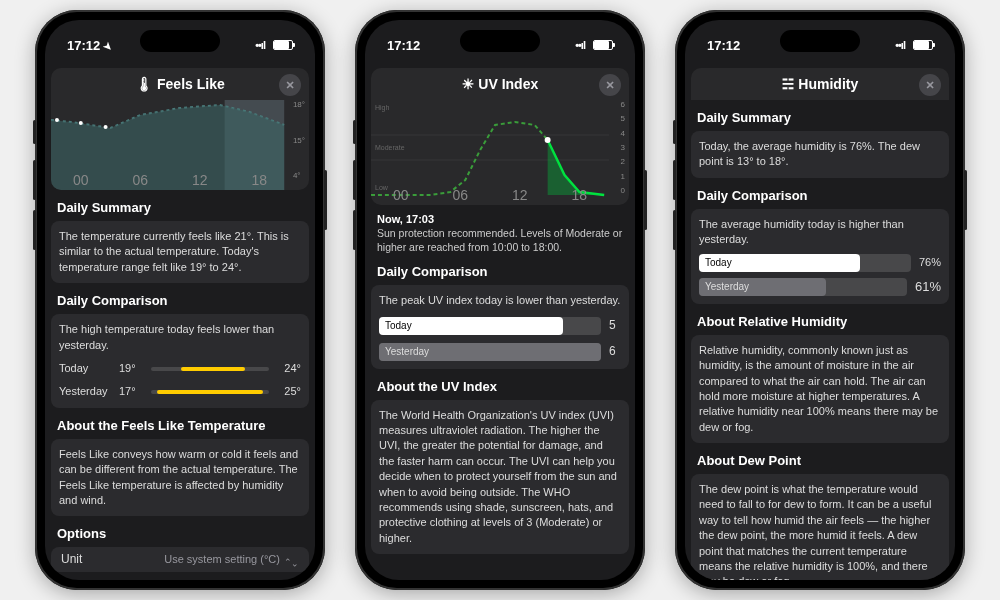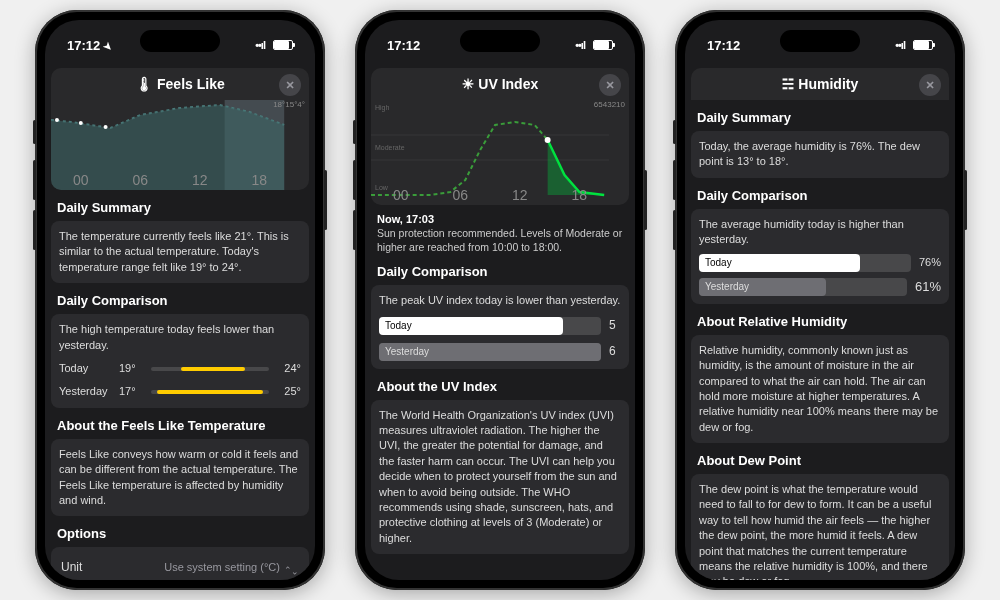--- a/index.html
+++ b/index.html
@@ -152,7 +152,7 @@
     right: 4px;
     top: 0; bottom: 10px;
     display: flex;
-    flex-direction: row;
+    flex-direction: column;
     justify-content: space-between;
     font-size: 8px;
     color: #888;

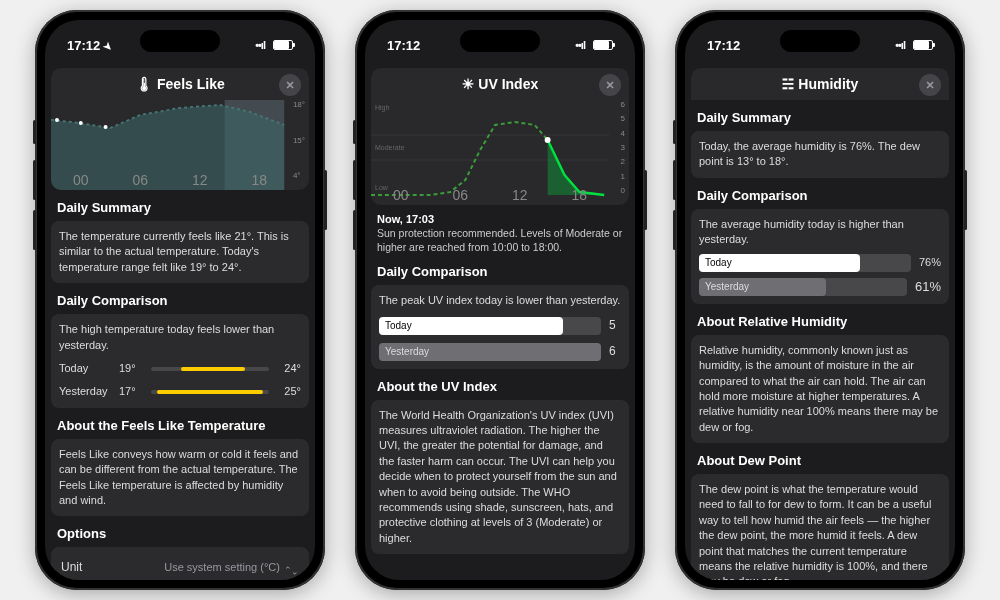--- a/index.html
+++ b/index.html
@@ -301,7 +301,7 @@
       <div class="card">Feels Like conveys how warm or cold it feels and can be different from the actual temperature. The Feels Like temperature is affected by humidity and wind.</div>
 
       <div class="section-title">Options</div>
-      <div class="card options-row" style="padding:12px 10px">
+      <div class="card options-row" style="padding:4px 10px">
         <span>Unit</span>
         <span class="selector">
           <span>Use system setting (°C)</span>

